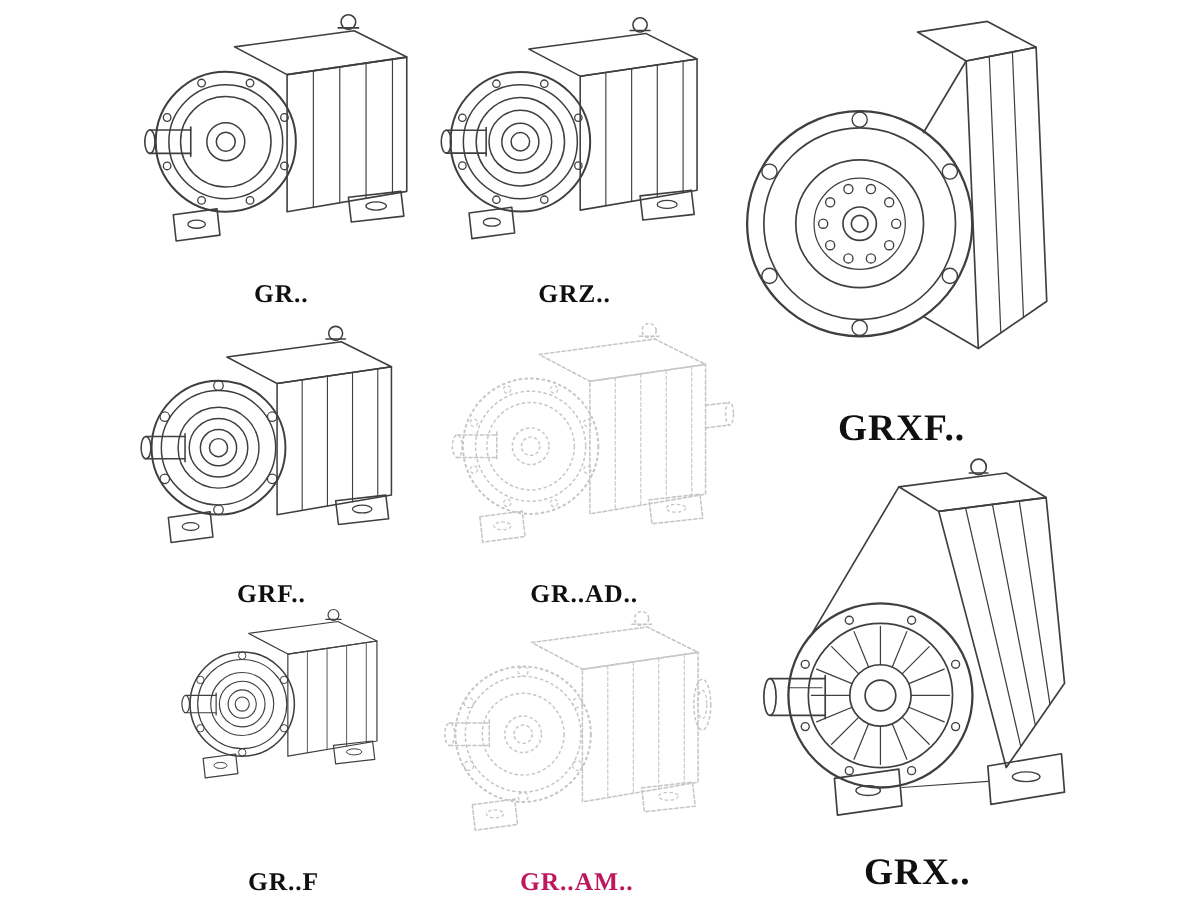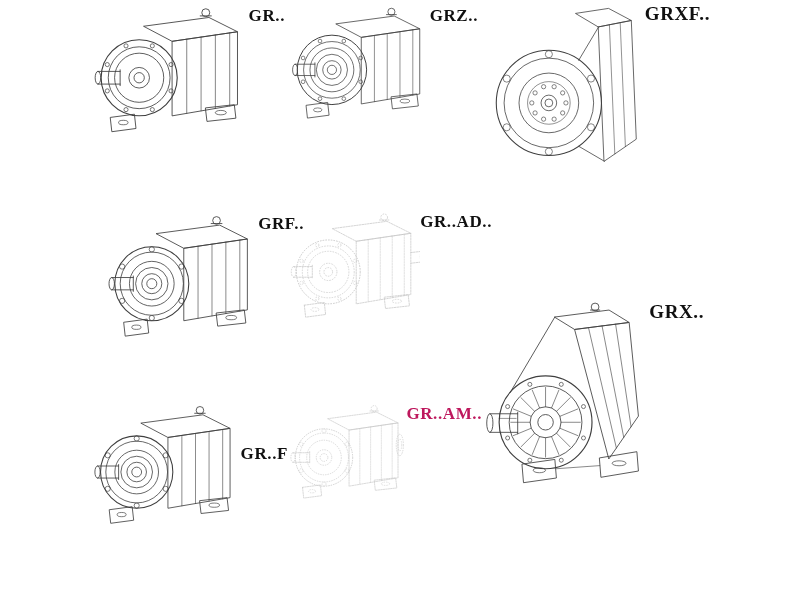--- a/index.html
+++ b/index.html
@@ -6,7 +6,7 @@
   html,body{width:800px;height:600px}
   body{background:#ffffff;font-family:"Liberation Serif",serif;overflow:hidden}
   .page{position:relative;width:800px;height:600px;background:#ffffff}
-  .cell{position:absolute;display:flex;flex-direction:row;align-items:flex-start}
+  .cell{position:absolute;display:flex;flex-direction:column;align-items:center}
   .art{flex:1 1 auto;width:100%;min-height:0}
   .art svg{width:100%;height:100%;display:block}
   .cap{height:24px;line-height:24px;font-weight:bold;font-size:17px;letter-spacing:.6px;text-align:center;white-space:nowrap}

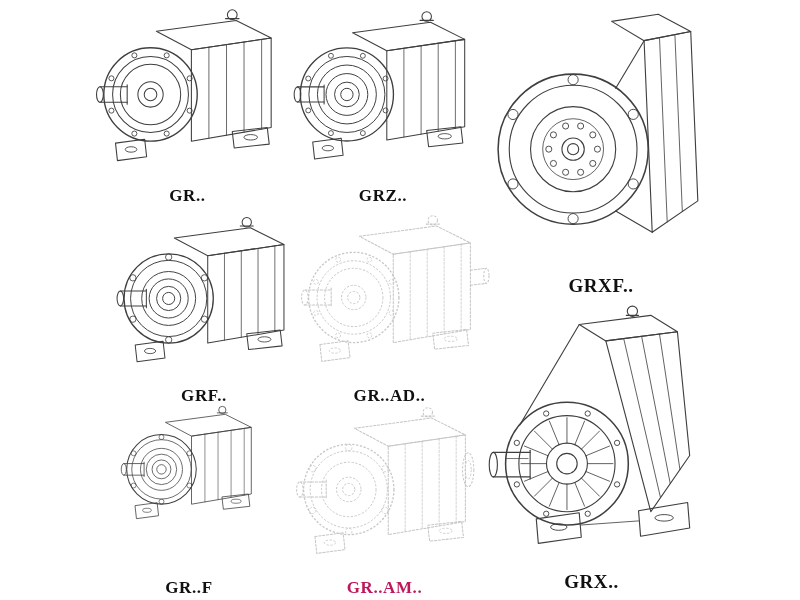--- a/index.html
+++ b/index.html
@@ -10,7 +10,7 @@
   .art{flex:1 1 auto;width:100%;min-height:0}
   .art svg{width:100%;height:100%;display:block}
   .cap{height:24px;line-height:24px;font-weight:bold;font-size:17px;letter-spacing:.6px;text-align:center;white-space:nowrap}
-  .cap.big{font-size:19px}
+  .cap.big{font-size:25px}
 </style>
 </head>
 <body>

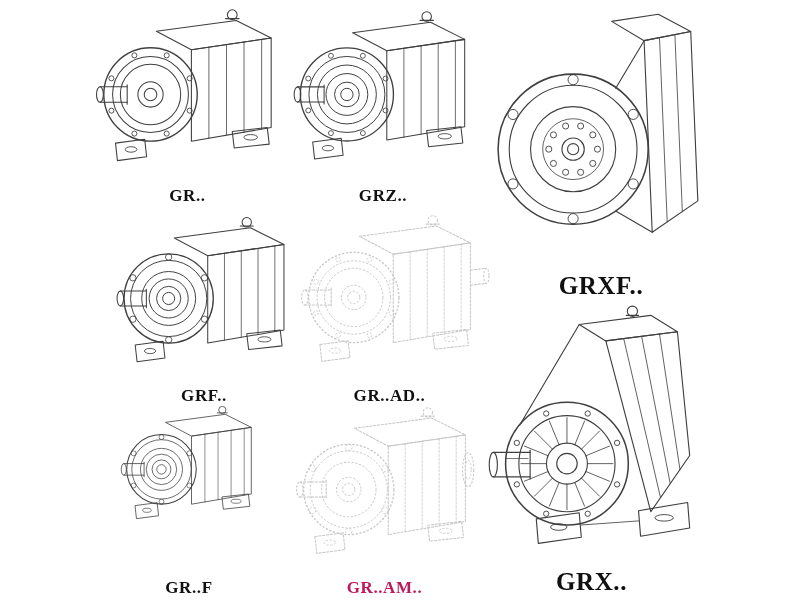--- a/index.html
+++ b/index.html
@@ -128,7 +128,7 @@
     <figcaption class="cap big" style="color: rgb(16, 16, 16);">GRXF..</figcaption>
   </figure>
 
-  <figure class="cell" style="left:104px;top:212px;width:200px;height:196px">
+  <figure class="cell" style="left:81px;top:212px;width:200px;height:196px">
     <div class="art">
         <svg viewBox="0 0 200 185" preserveAspectRatio="xMidYMid meet" aria-hidden="true">
           <circle cx="146" cy="11" r="5" fill="none" stroke="#3f3f3f" stroke-width="1.1"></circle>

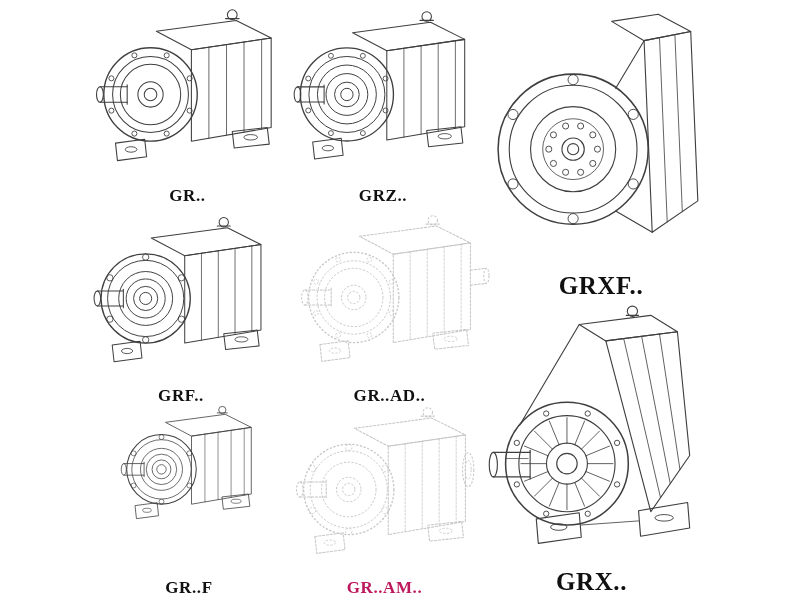--- a/index.html
+++ b/index.html
@@ -277,7 +277,7 @@
     <figcaption class="cap" style="color: #be185d;">GR..AM..</figcaption>
   </figure>
 
-  <figure class="cell" style="left:479px;top:300px;width:225px;height:294px">
+  <figure class="cell" style="left:499px;top:300px;width:225px;height:294px">
     <div class="art">
         <svg viewBox="0 0 220 260" preserveAspectRatio="xMidYMid meet" aria-hidden="true">
           <circle cx="150" cy="9" r="5" fill="none" stroke="#3f3f3f" stroke-width="1.1"></circle>

